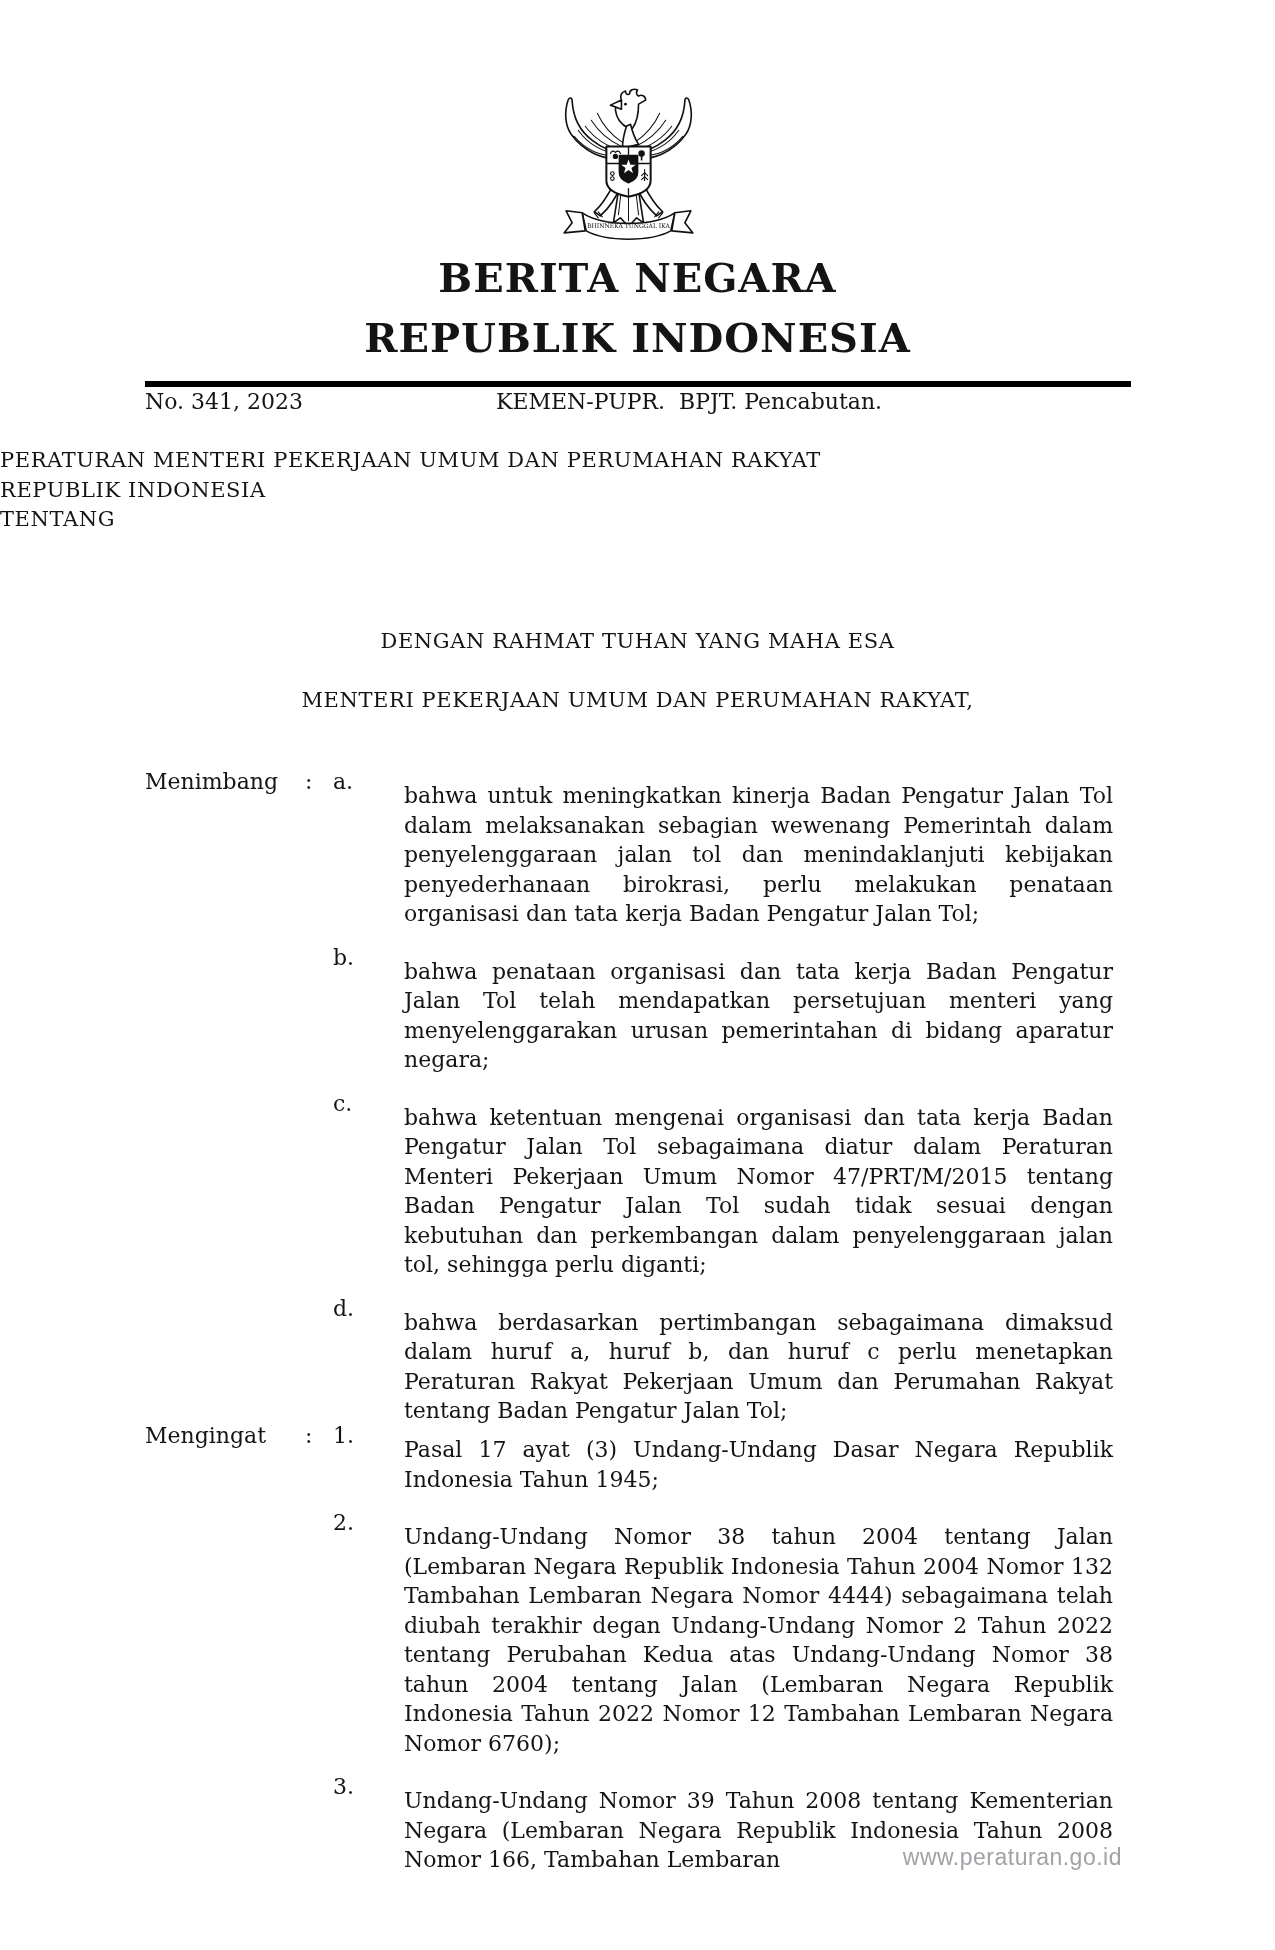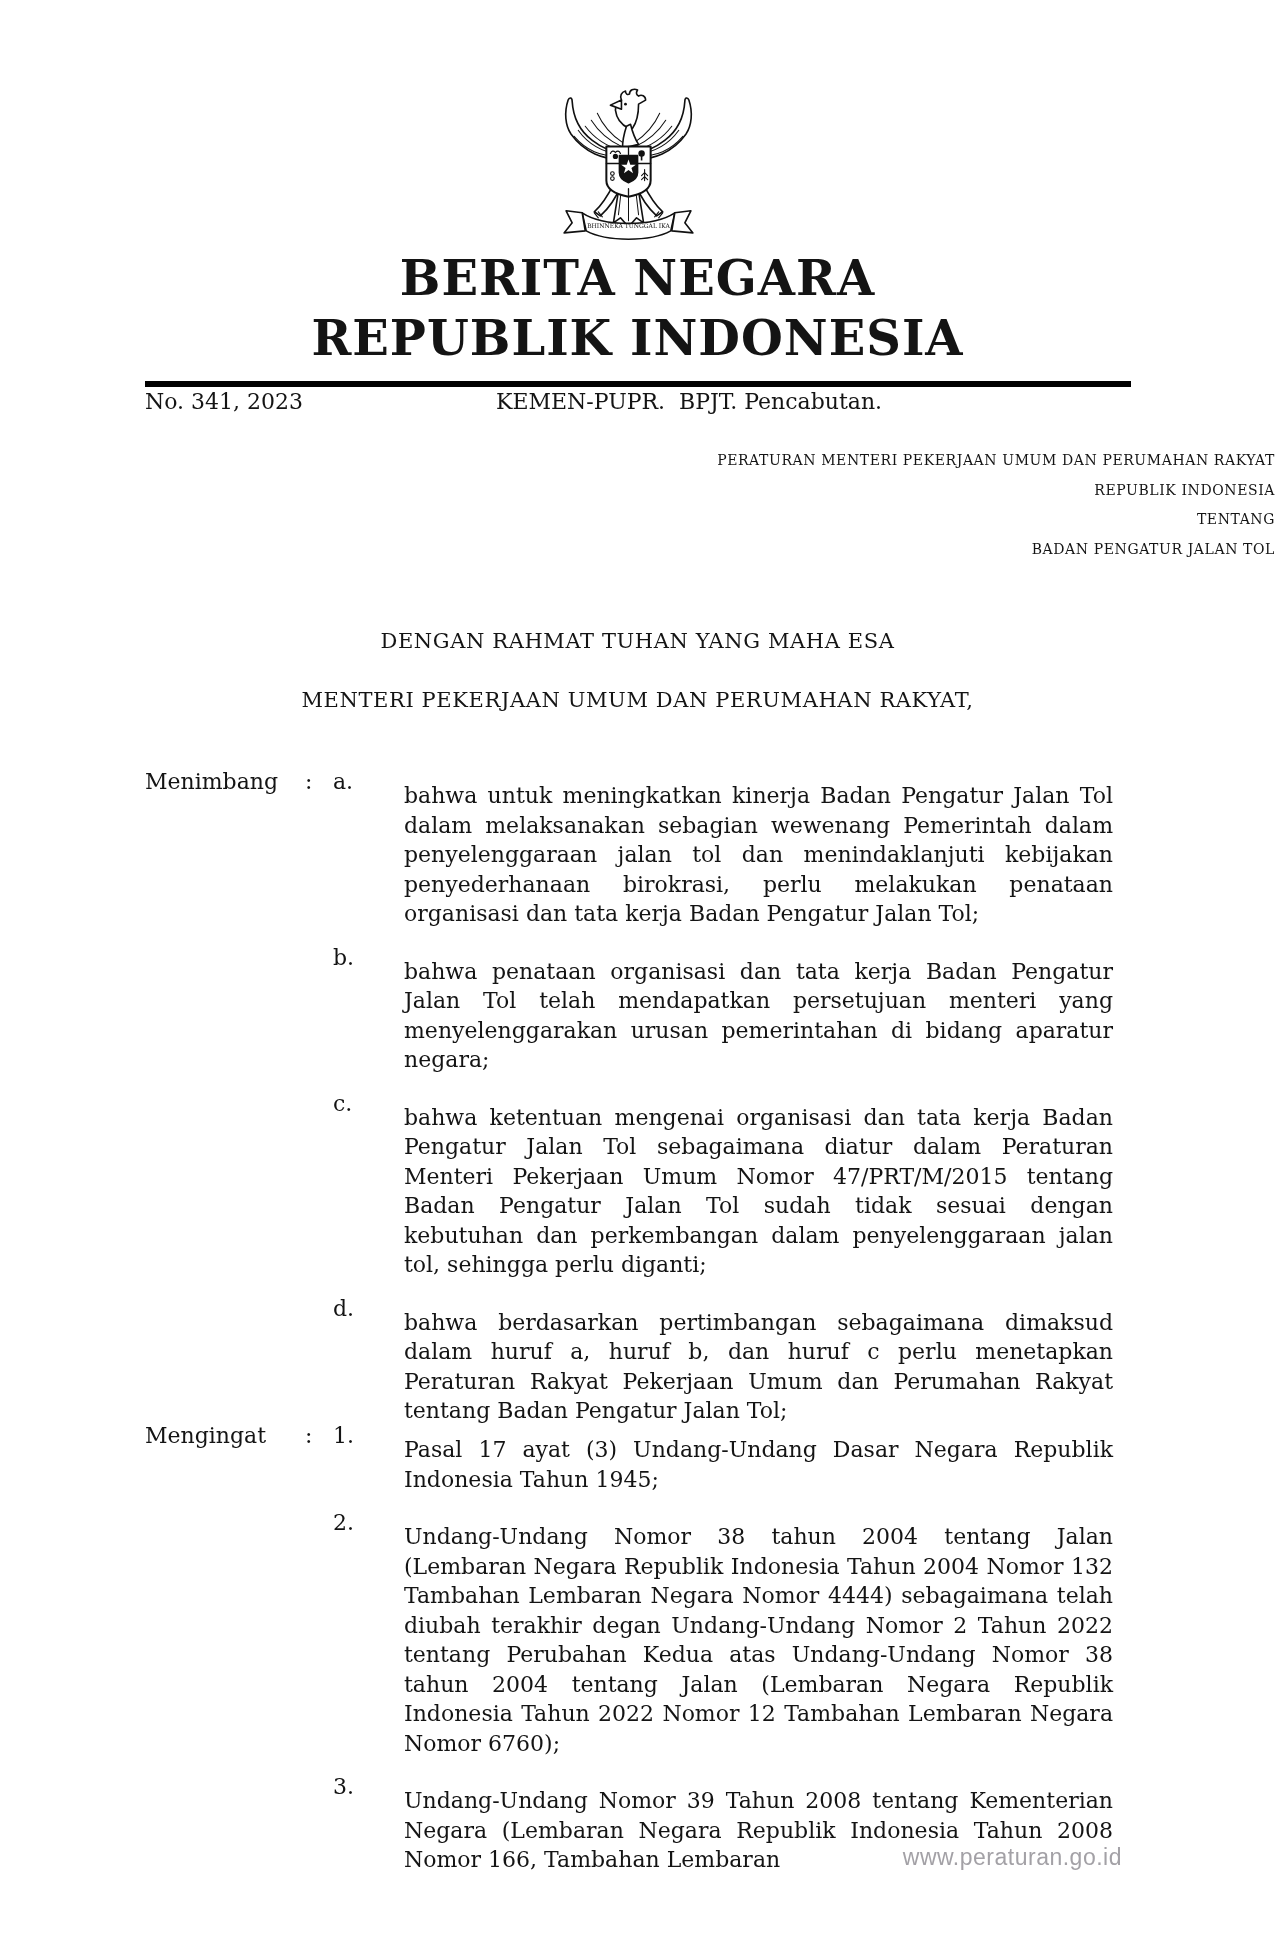--- a/index.html
+++ b/index.html
@@ -16,7 +16,7 @@
   
   .masthead{
     position:absolute;left:0;top:248px;width:100%;
-    text-align:center;font-weight:bold;font-size:48px;line-height:60px;
+    text-align:center;font-weight:bold;font-size:40px;line-height:60px;
     letter-spacing:1px;white-space:nowrap;
   }
   .rule{position:absolute;left:145px;top:381px;width:986px;height:6px;background:#000;}

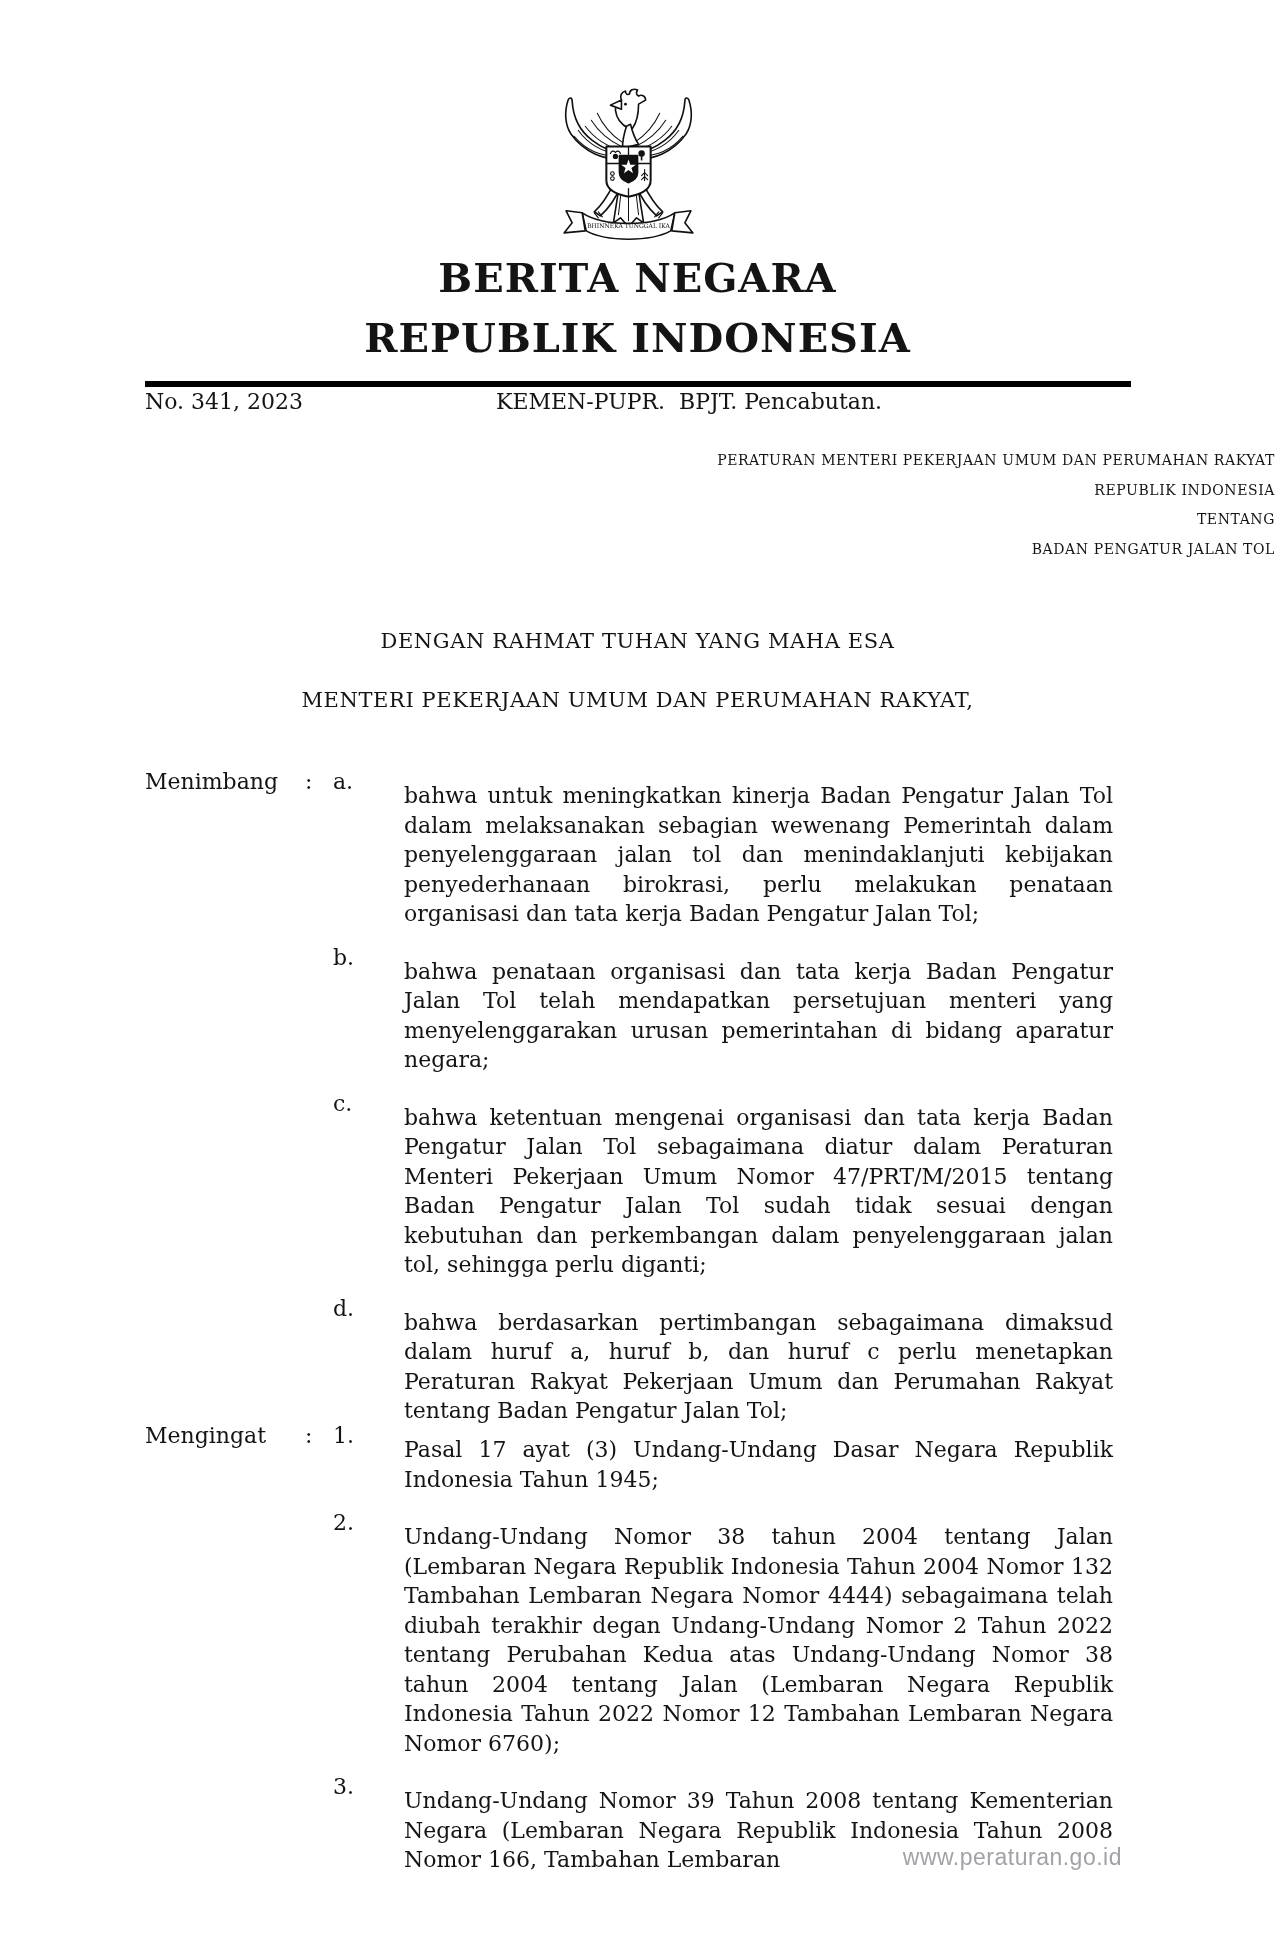--- a/index.html
+++ b/index.html
@@ -26,7 +26,7 @@
   
   .doc-title{
     position:absolute;left:0;top:446px;width:100%;
-    text-align:right;font-size:14px;line-height:29.5px;letter-spacing:0.6px;
+    text-align:left;font-size:21px;line-height:29.5px;letter-spacing:0.6px;
   }
   .invocation{position:absolute;left:0;top:629px;width:100%;text-align:center;font-size:21px;letter-spacing:0.6px;}
   .authority{position:absolute;left:0;top:688px;width:100%;text-align:center;font-size:21px;letter-spacing:0.6px;}

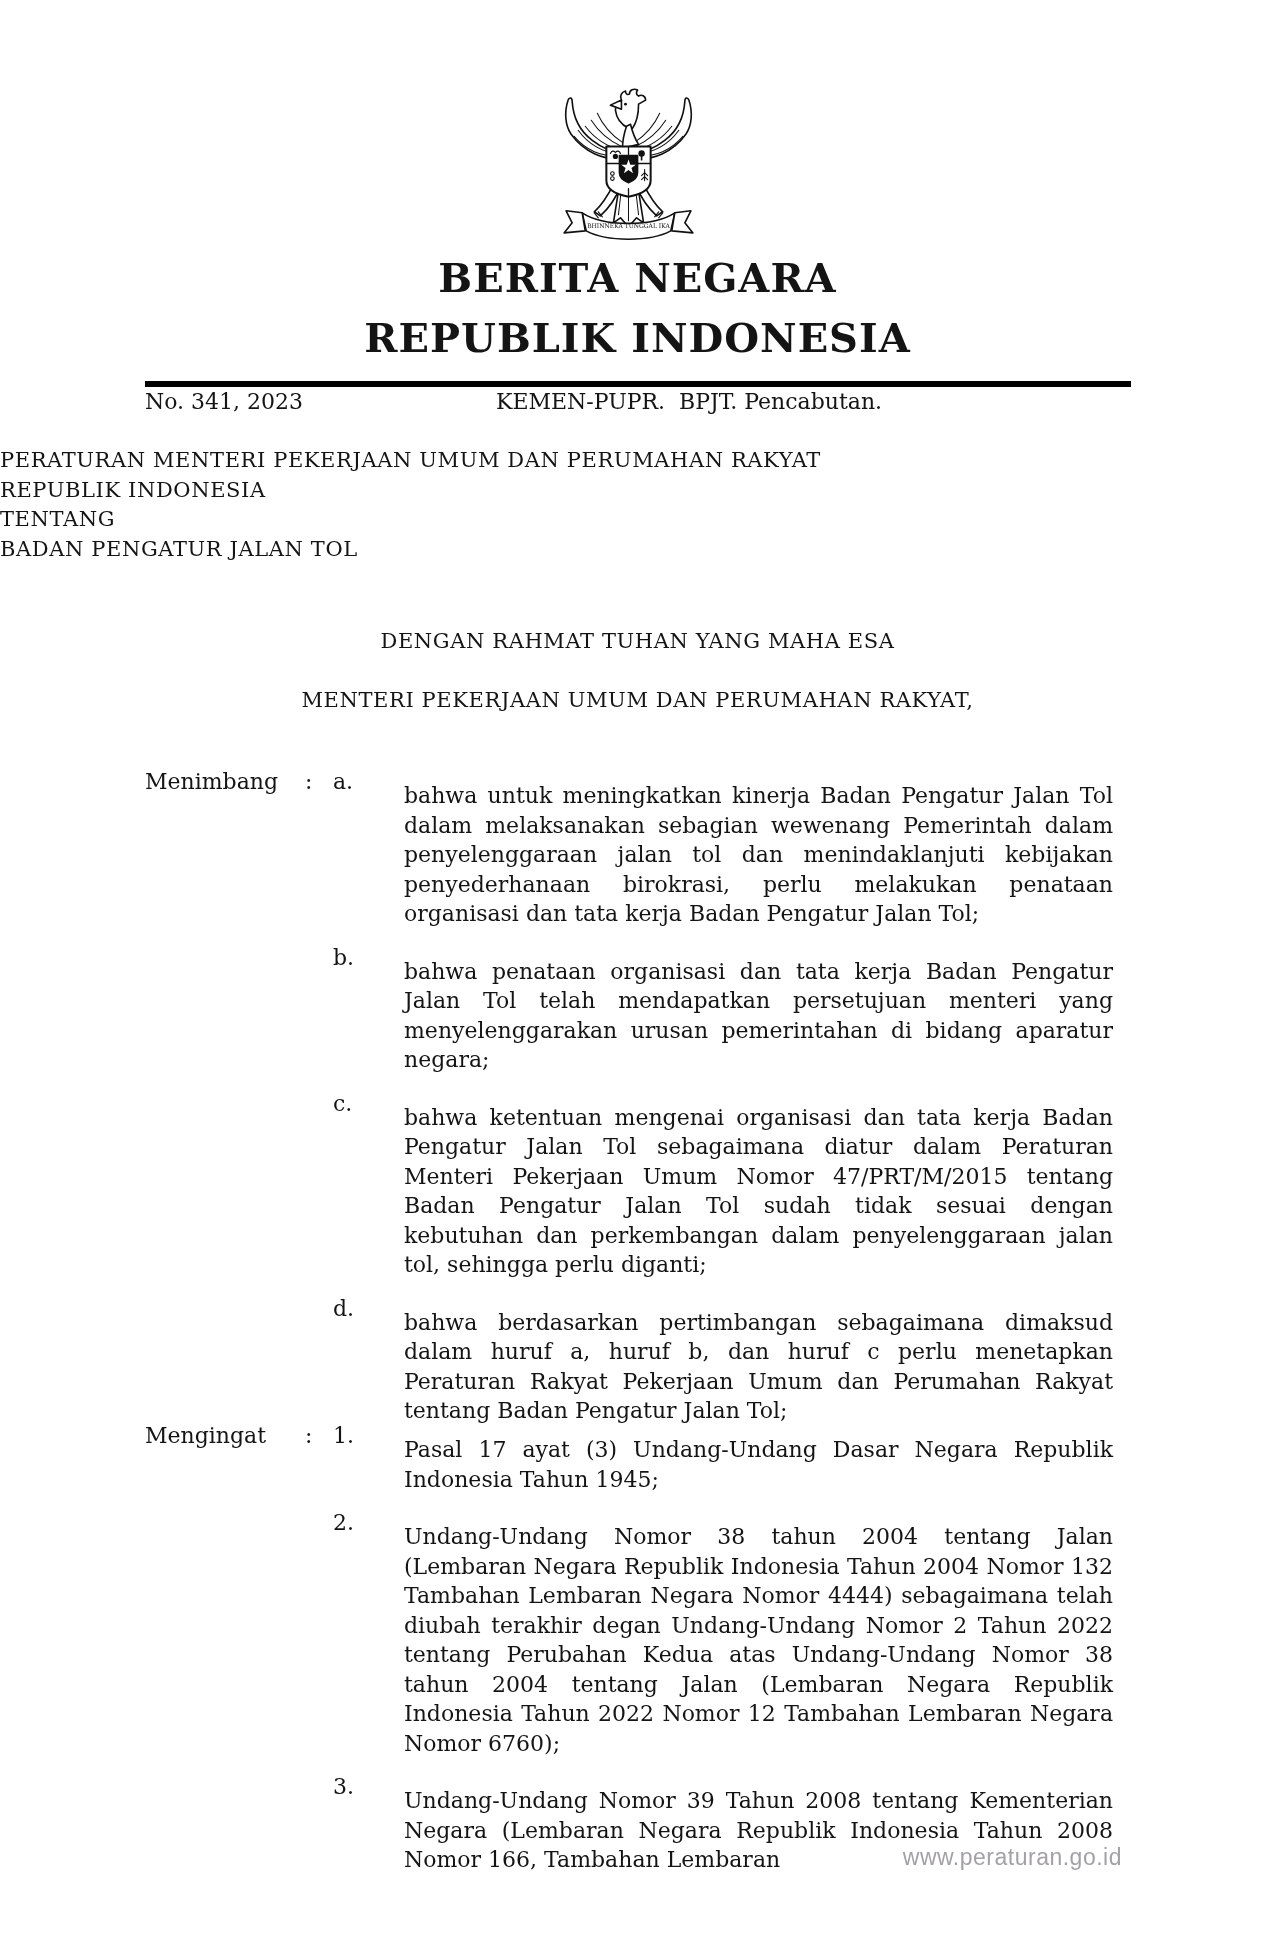--- a/index.html
+++ b/index.html
@@ -119,7 +119,6 @@
     <div>PERATURAN MENTERI PEKERJAAN UMUM DAN PERUMAHAN RAKYAT</div>
     <div>REPUBLIK INDONESIA</div>
     <div>TENTANG</div>
-    <div>BADAN PENGATUR JALAN TOL</div>
   </div>
 
   <div class="invocation">DENGAN RAHMAT TUHAN YANG MAHA ESA</div>

